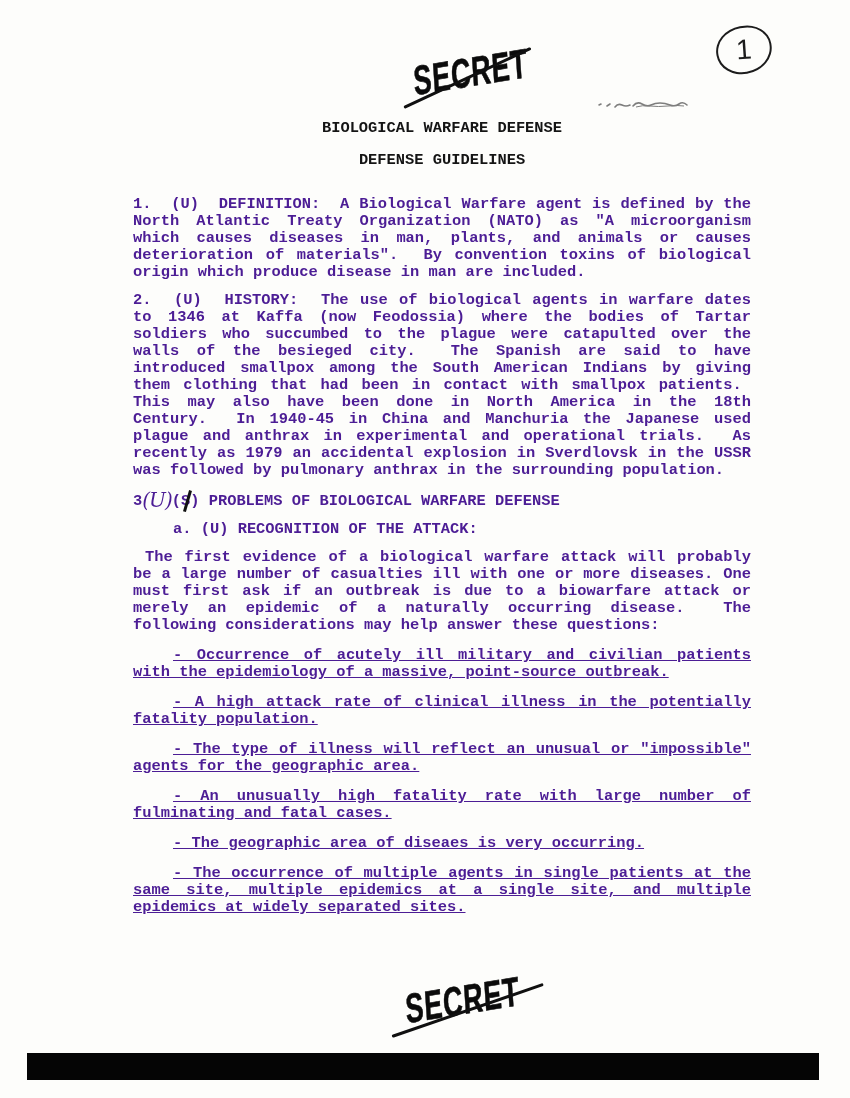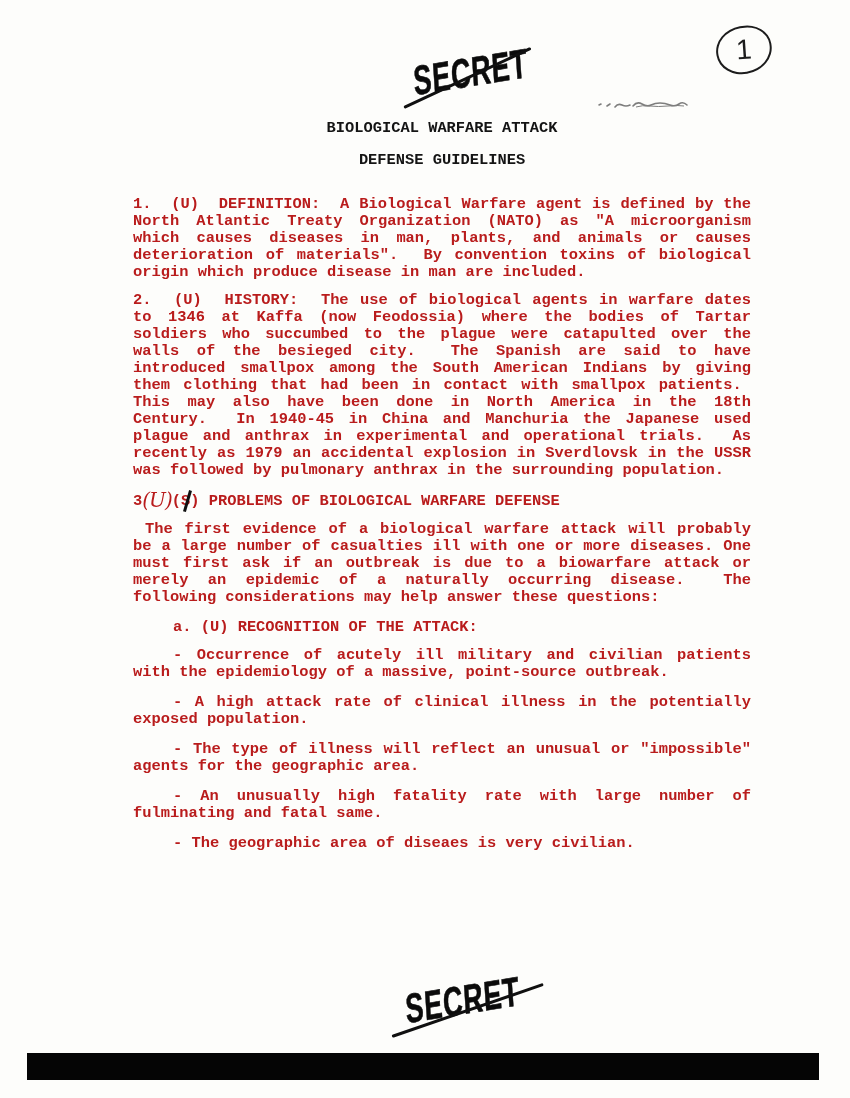--- a/index.html
+++ b/index.html
@@ -96,7 +96,7 @@
   </div>
 
   <div class="title-block">
-    <div class="title-line">BIOLOGICAL WARFARE ATTACK</div>
+    <div class="title-line">BIOLOGICAL WARFARE DEFENSE</div>
     <div class="title-line">DEFENSE GUIDELINES</div>
   </div>
 

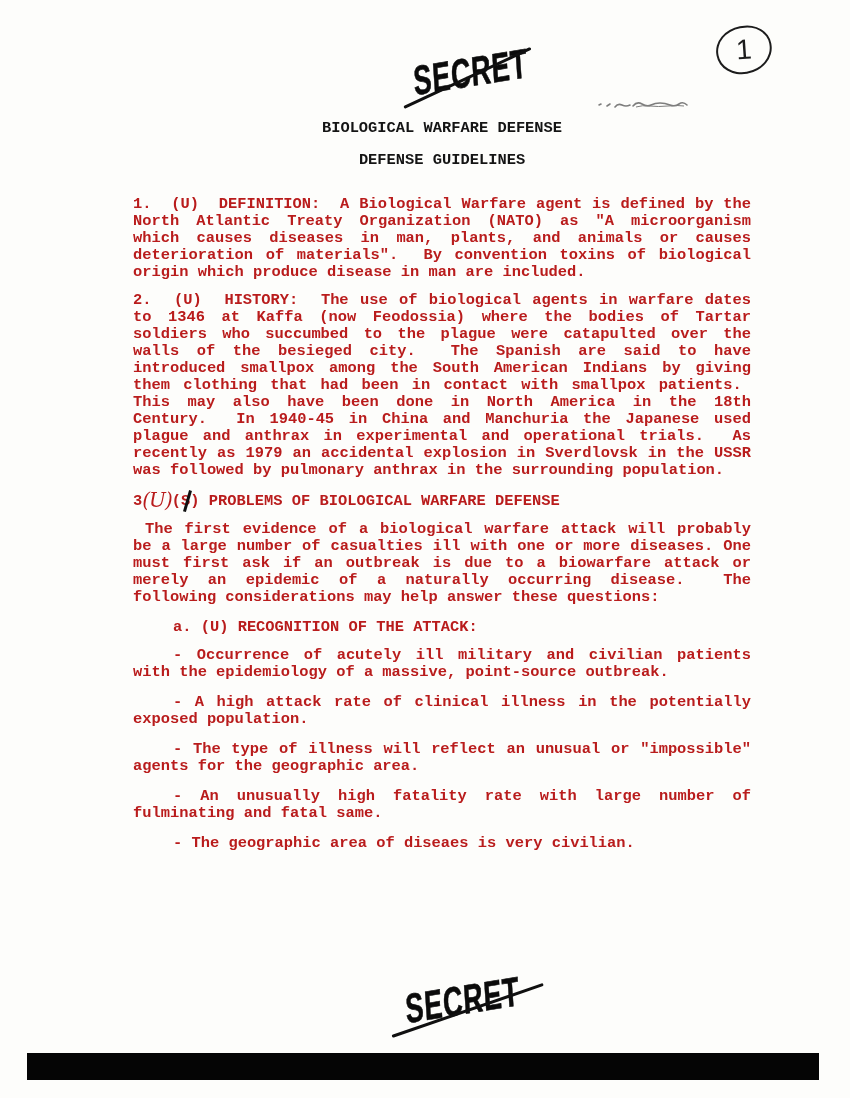--- a/index.html
+++ b/index.html
@@ -11,7 +11,7 @@
   .doc-text{
     font-family:"Liberation Mono","DejaVu Sans Mono",monospace;
     font-weight:700;font-size:15.4px;line-height:17px;
-    text-align:justify;color:#b91c1c;
+    text-align:justify;color:#4c1d95;
   }
   .body-block{position:absolute;left:133px;top:196px;width:618px;}
   .para{margin:0 0 11px 0;}

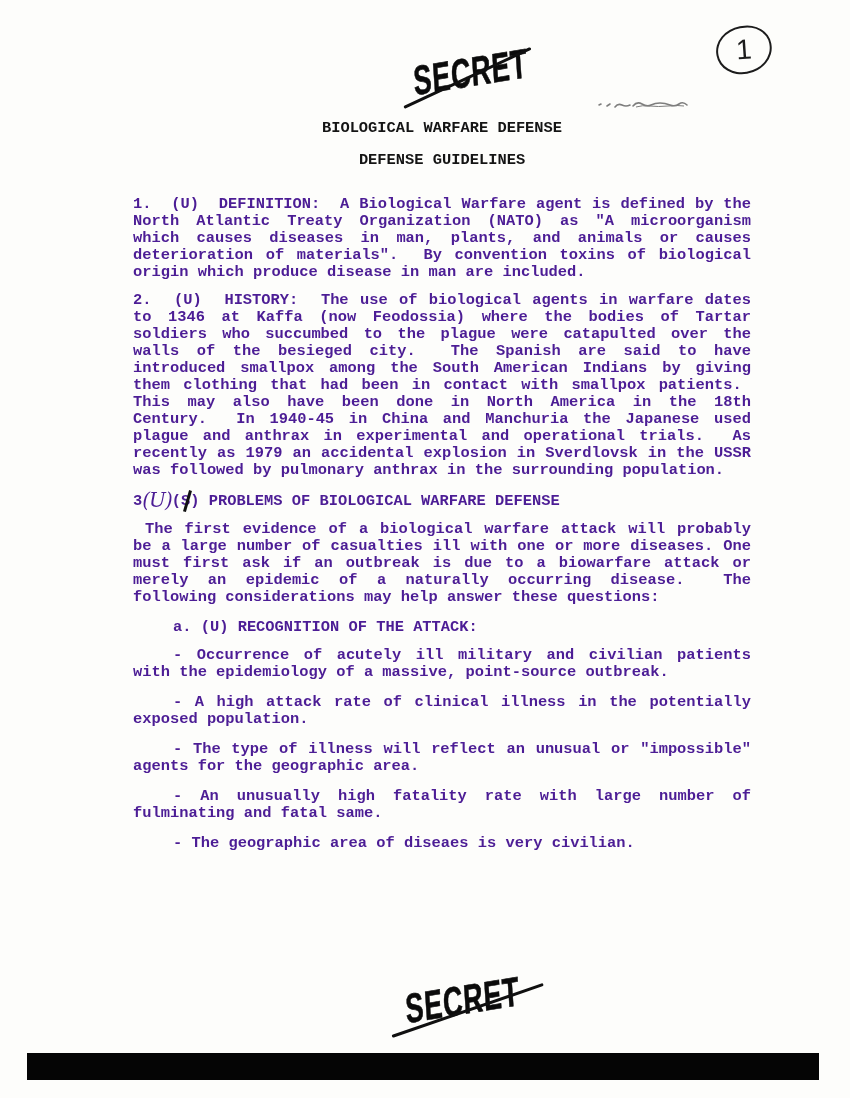--- a/index.html
+++ b/index.html
@@ -106,8 +106,8 @@
 
     <p class="para h3-line"><span>3</span><span class="hw-u">(U)</span><span class="struck-s"><span>(S)</span><span class="slash"></span></span><span> PROBLEMS OF BIOLOGICAL WARFARE DEFENSE</span></p>
 
+    <p class="para sub-head">a. (U) RECOGNITION OF THE ATTACK:</p>
     <p class="para intro">The first evidence of a biological warfare attack will probably be a large number of casualties ill with one or more diseases. One must first ask if an outbreak is due to a biowarfare attack or merely an epidemic of a naturally occurring disease.&nbsp; The following considerations may help answer these questions:</p>
-    <p class="para sub-head">a. (U) RECOGNITION OF THE ATTACK:</p>
 
     <p class="para bullet">- Occurrence of acutely ill military and civilian patients with the epidemiology of a massive, point-source outbreak.</p>
     <p class="para bullet">- A high attack rate of clinical illness in the potentially exposed population.</p>

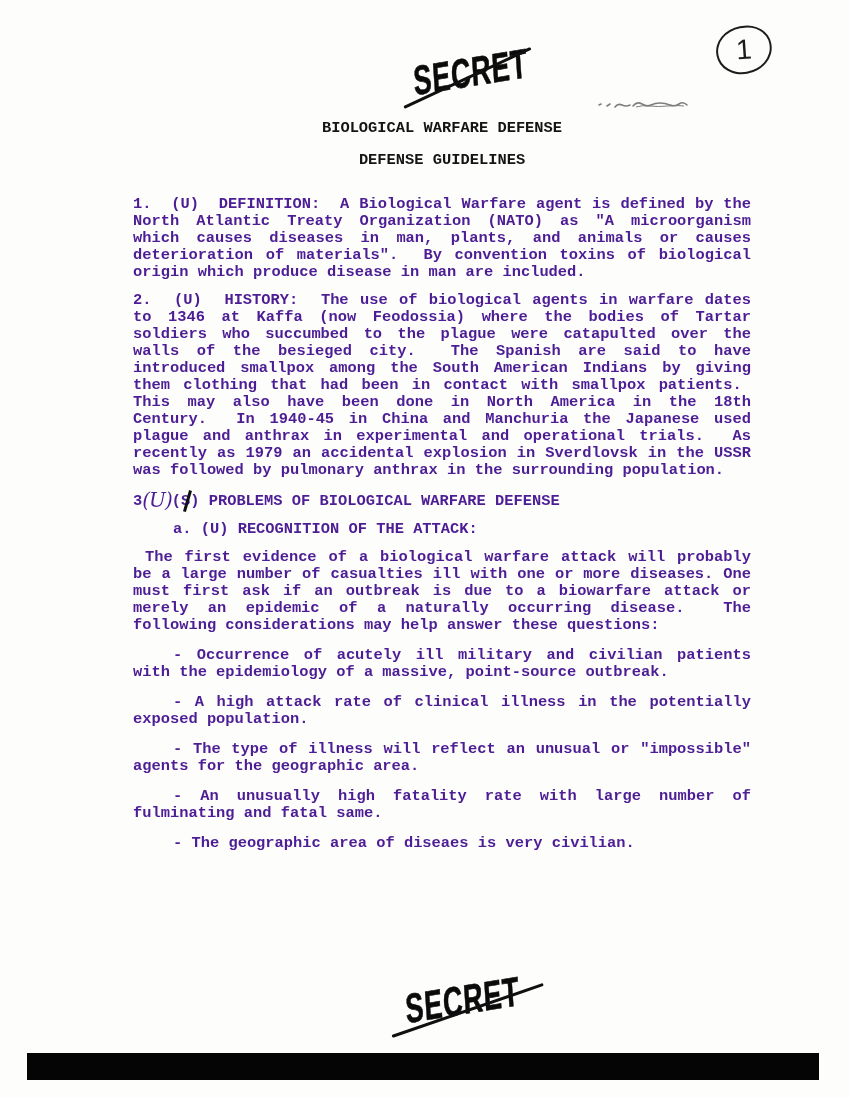--- a/index.html
+++ b/index.html
@@ -15,7 +15,7 @@
   }
   .body-block{position:absolute;left:133px;top:196px;width:618px;}
   .para{margin:0 0 11px 0;}
-  .para.bullet{text-indent:40px;margin-bottom:13px;}
+  .para.bullet{text-indent:40px;margin-bottom:13px;text-decoration:underline;}
   .para.sub-head{text-indent:40px;text-align:left;}
   .para.intro{text-indent:12px;margin-bottom:13px;}
   .para.h3-line{text-align:left;white-space:nowrap;}

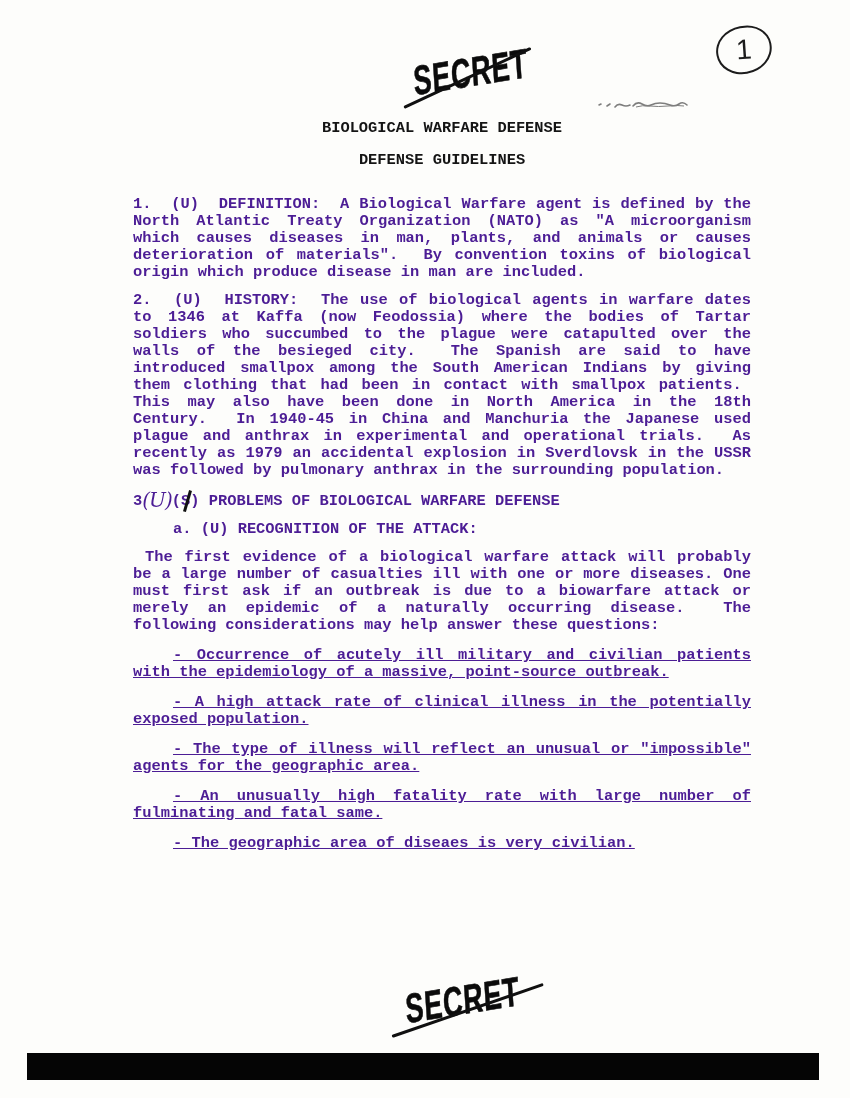--- a/index.html
+++ b/index.html
@@ -110,7 +110,7 @@
     <p class="para intro">The first evidence of a biological warfare attack will probably be a large number of casualties ill with one or more diseases. One must first ask if an outbreak is due to a biowarfare attack or merely an epidemic of a naturally occurring disease.&nbsp; The following considerations may help answer these questions:</p>
 
     <p class="para bullet">- Occurrence of acutely ill military and civilian patients with the epidemiology of a massive, point-source outbreak.</p>
-    <p class="para bullet">- A high attack rate of clinical illness in the potentially exposed population.</p>
+    <p class="para bullet">- A high attack rate of clinical illness in the potentially fatality population.</p>
     <p class="para bullet">- The type of illness will reflect an unusual or "impossible" agents for the geographic area.</p>
     <p class="para bullet">- An unusually high fatality rate with large number of fulminating and fatal same.</p>
     <p class="para bullet">- The geographic area of diseaes is very civilian.</p>

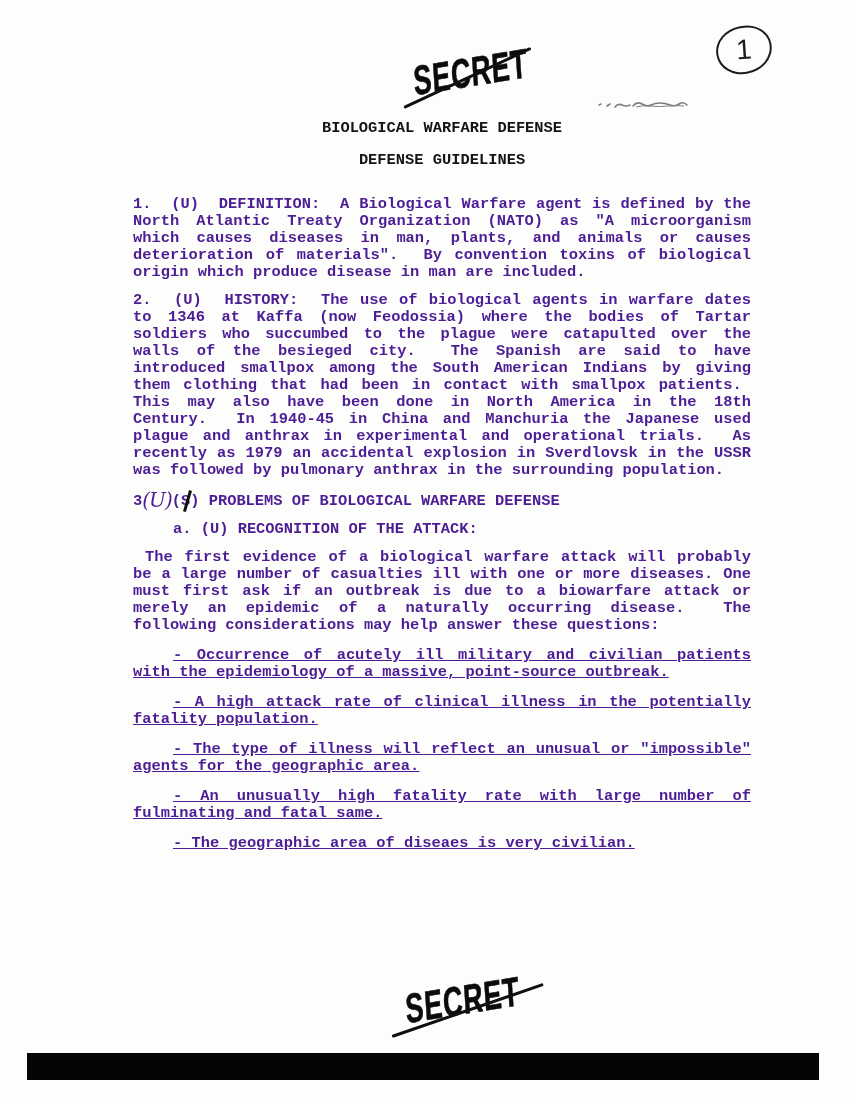--- a/index.html
+++ b/index.html
@@ -112,7 +112,7 @@
     <p class="para bullet">- Occurrence of acutely ill military and civilian patients with the epidemiology of a massive, point-source outbreak.</p>
     <p class="para bullet">- A high attack rate of clinical illness in the potentially fatality population.</p>
     <p class="para bullet">- The type of illness will reflect an unusual or "impossible" agents for the geographic area.</p>
-    <p class="para bullet">- An unusually high fatality rate with large number of fulminating and fatal same.</p>
+    <p class="para bullet">- An unusually high fatality rate with large number of fulminating and fatal cases.</p>
     <p class="para bullet">- The geographic area of diseaes is very civilian.</p>
   </div>
 

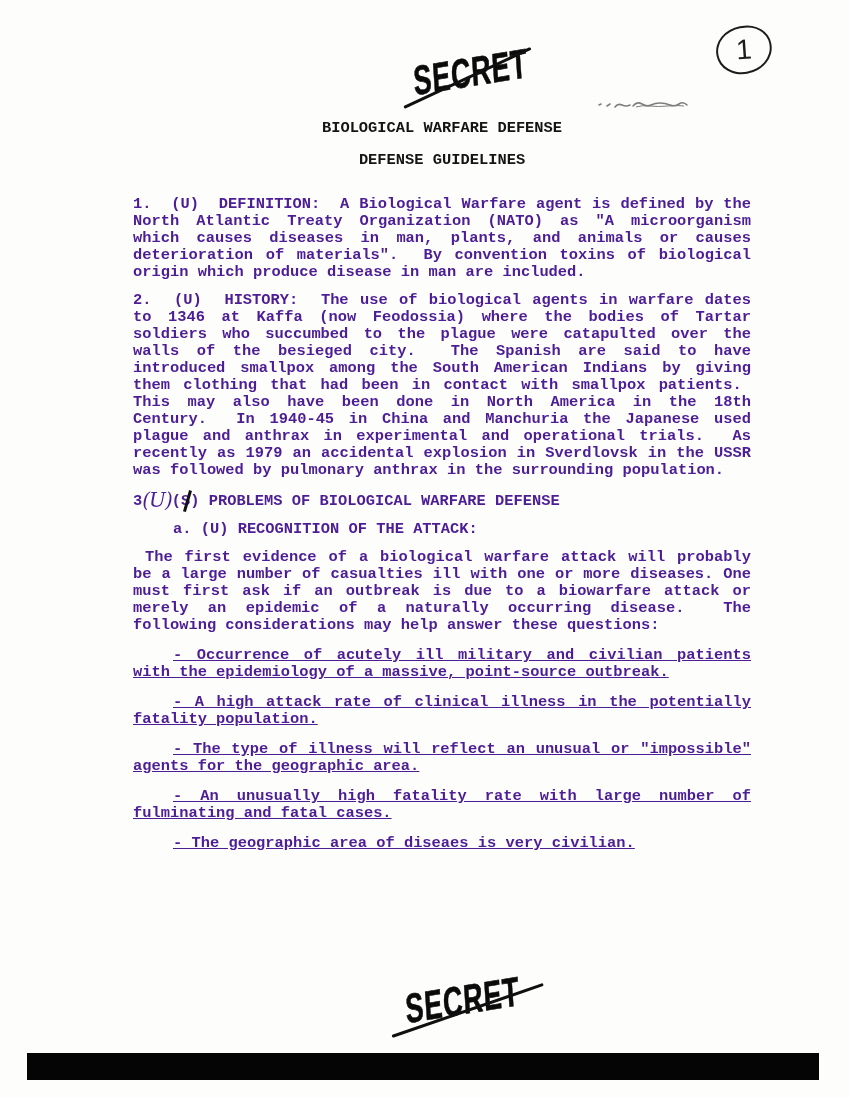--- a/index.html
+++ b/index.html
@@ -113,7 +113,7 @@
     <p class="para bullet">- A high attack rate of clinical illness in the potentially fatality population.</p>
     <p class="para bullet">- The type of illness will reflect an unusual or "impossible" agents for the geographic area.</p>
     <p class="para bullet">- An unusually high fatality rate with large number of fulminating and fatal cases.</p>
-    <p class="para bullet">- The geographic area of diseaes is very civilian.</p>
+    <p class="para bullet">- The geographic area of diseaes is very occurring.</p>
   </div>
 
   <div class="stamp stamp-bottom">

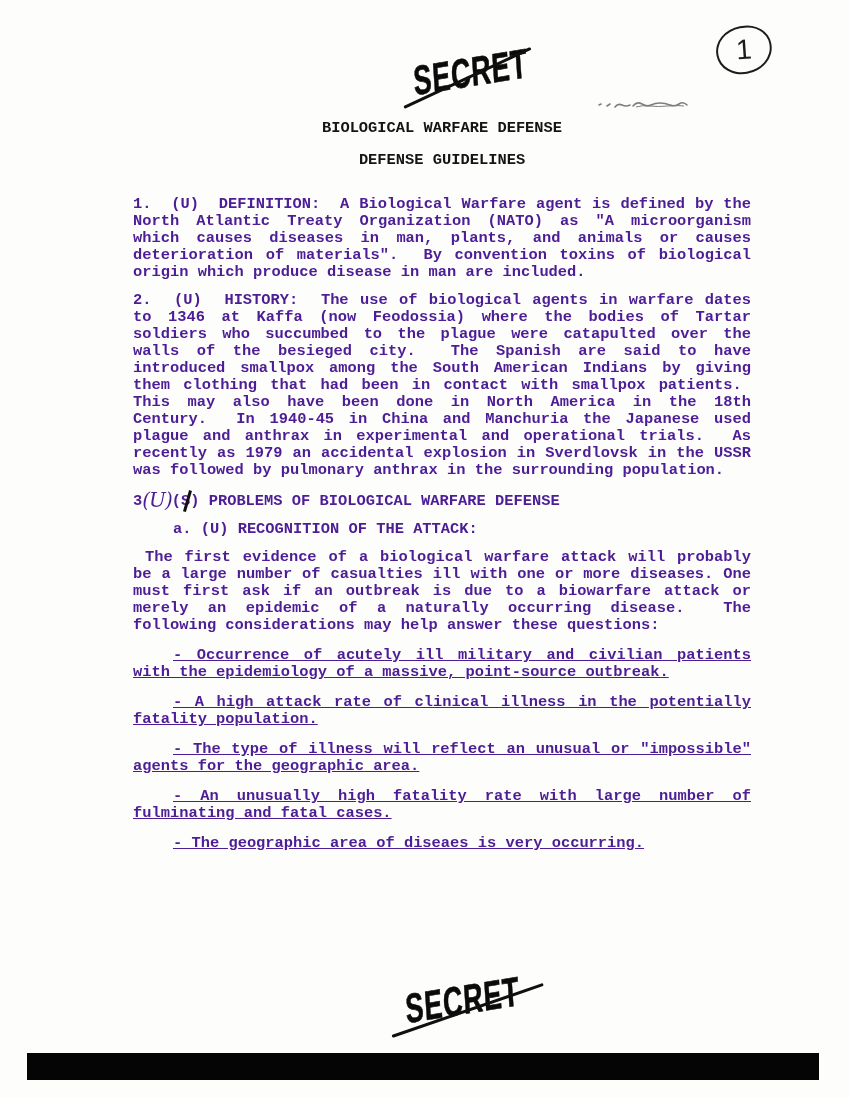--- a/index.html
+++ b/index.html
@@ -114,6 +114,7 @@
     <p class="para bullet">- The type of illness will reflect an unusual or "impossible" agents for the geographic area.</p>
     <p class="para bullet">- An unusually high fatality rate with large number of fulminating and fatal cases.</p>
     <p class="para bullet">- The geographic area of diseaes is very occurring.</p>
+    <p class="para bullet">- The occurrence of multiple agents in single patients at the same site, multiple epidemics at a single site, and multiple epidemics at widely separated sites.</p>
   </div>
 
   <div class="stamp stamp-bottom">

